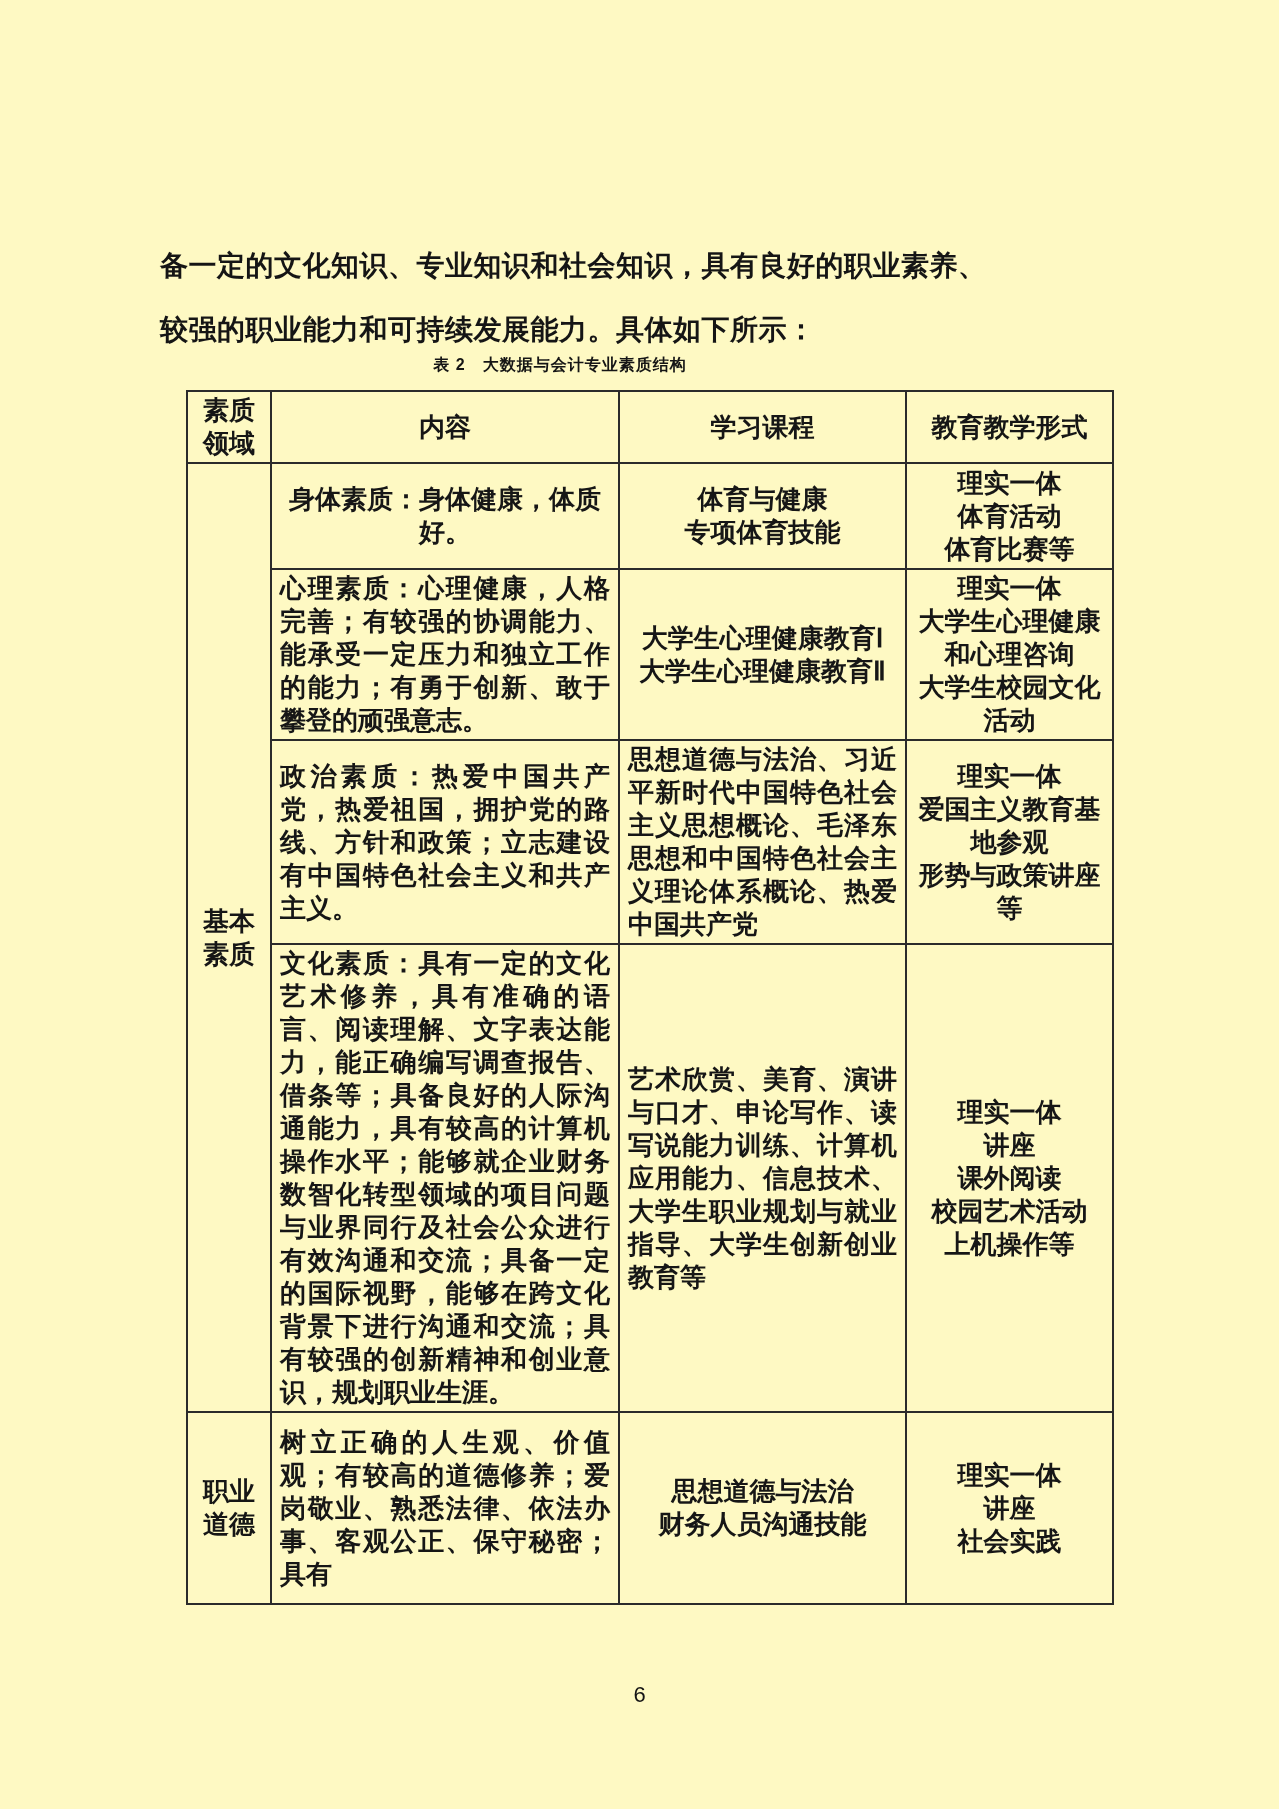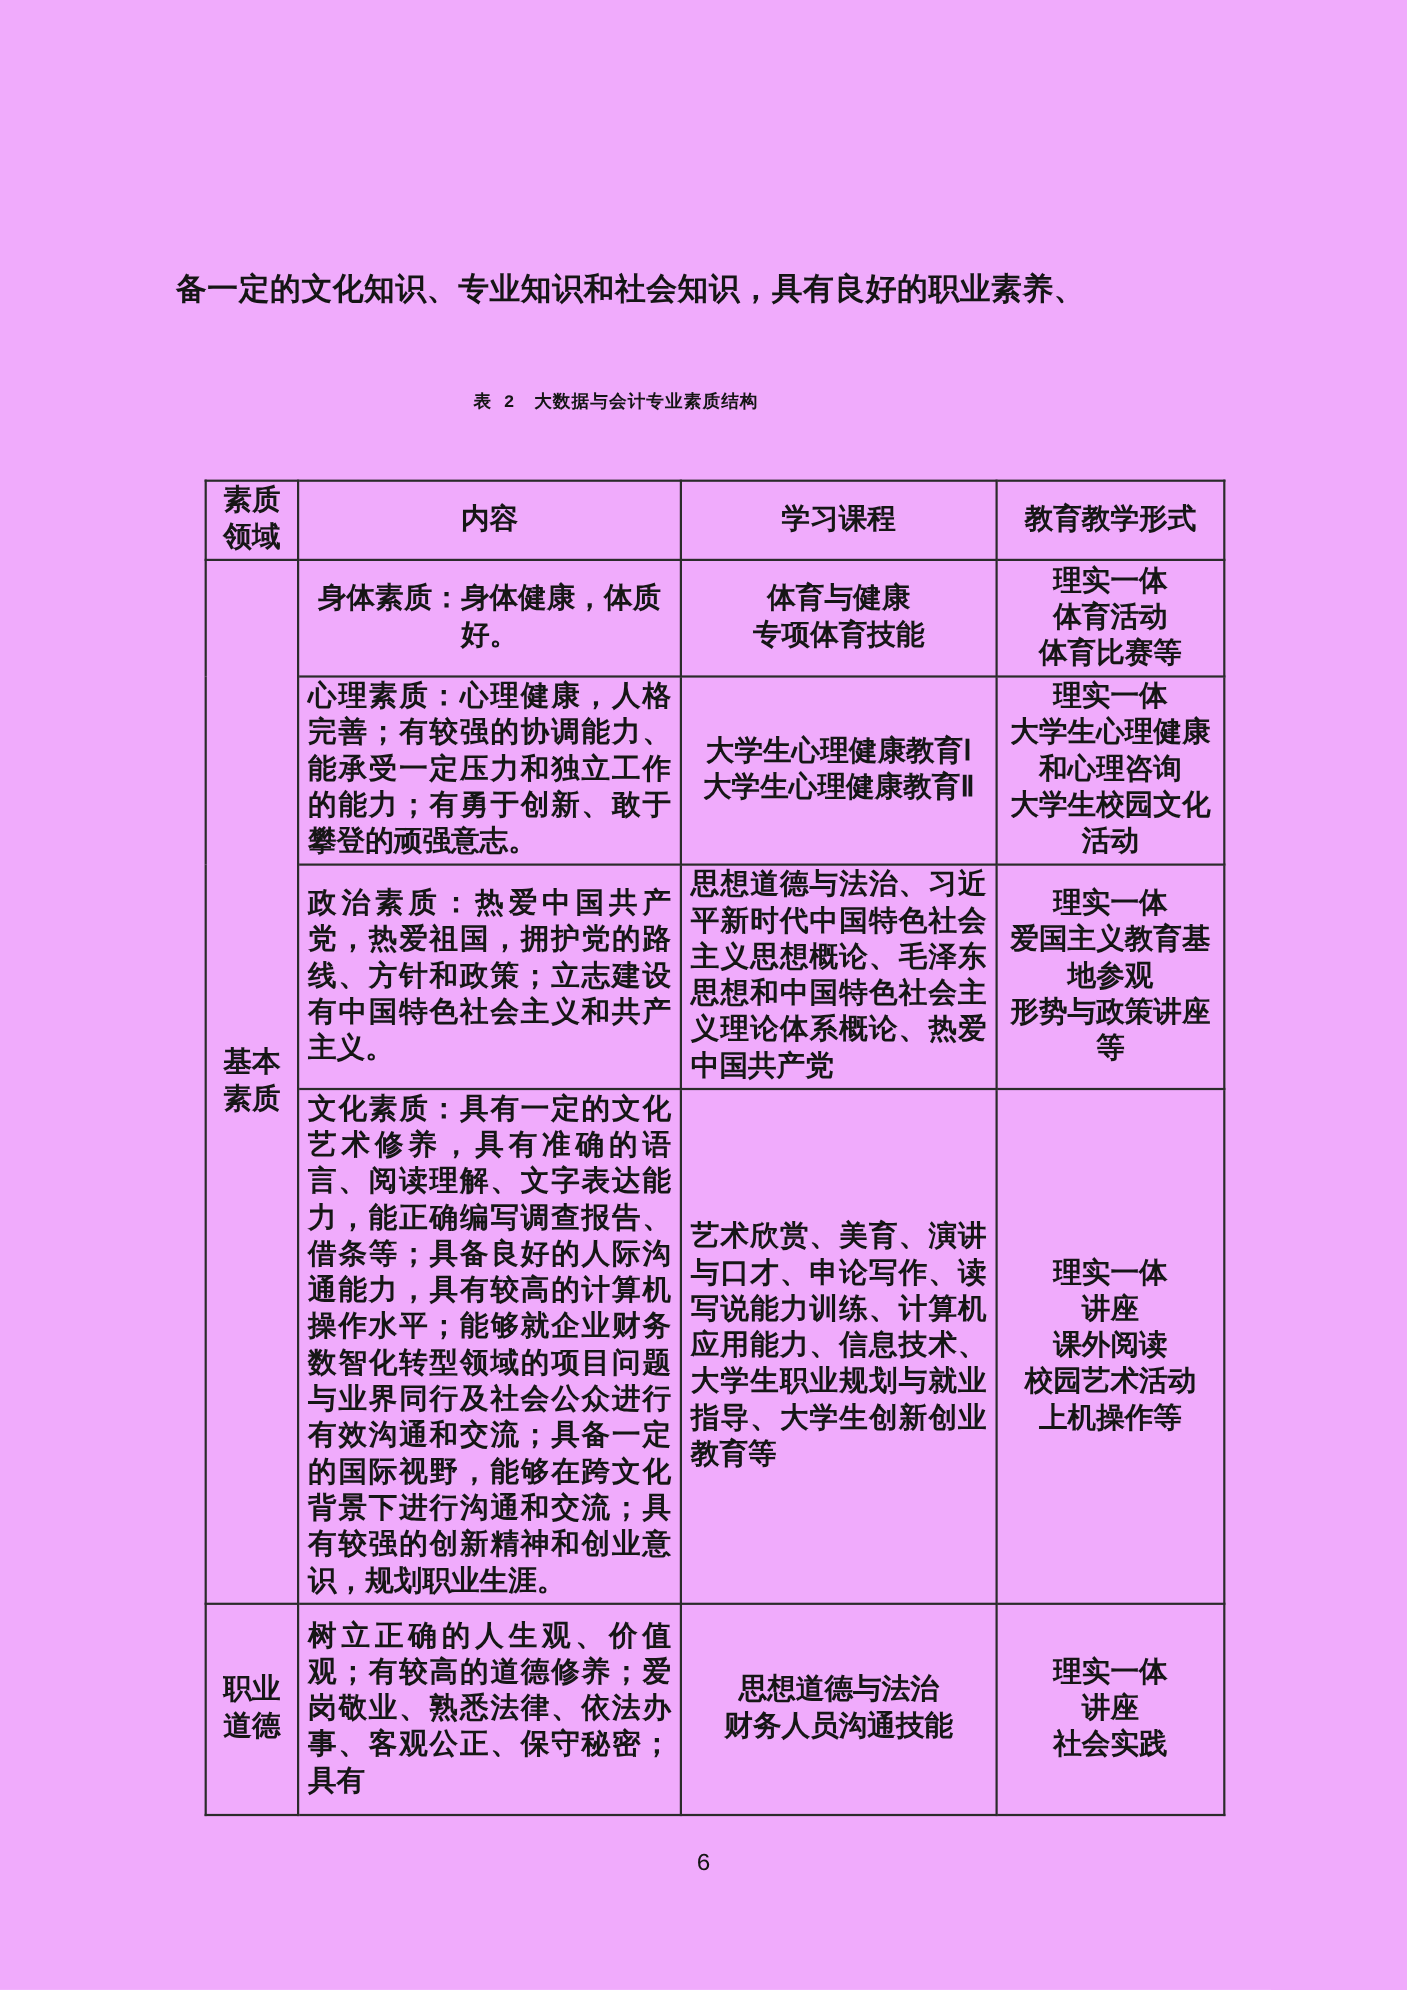--- a/index.html
+++ b/index.html
@@ -7,8 +7,8 @@
     position:relative;
     width:1279px;
     height:1809px;
-    background:#f0abfc;
-    font-family:Liberation Mono, monospace;
+    background:#fef9c3;
+    font-family:Liberation Sans, sans-serif;
     color:#151515;
     overflow:hidden;
   }

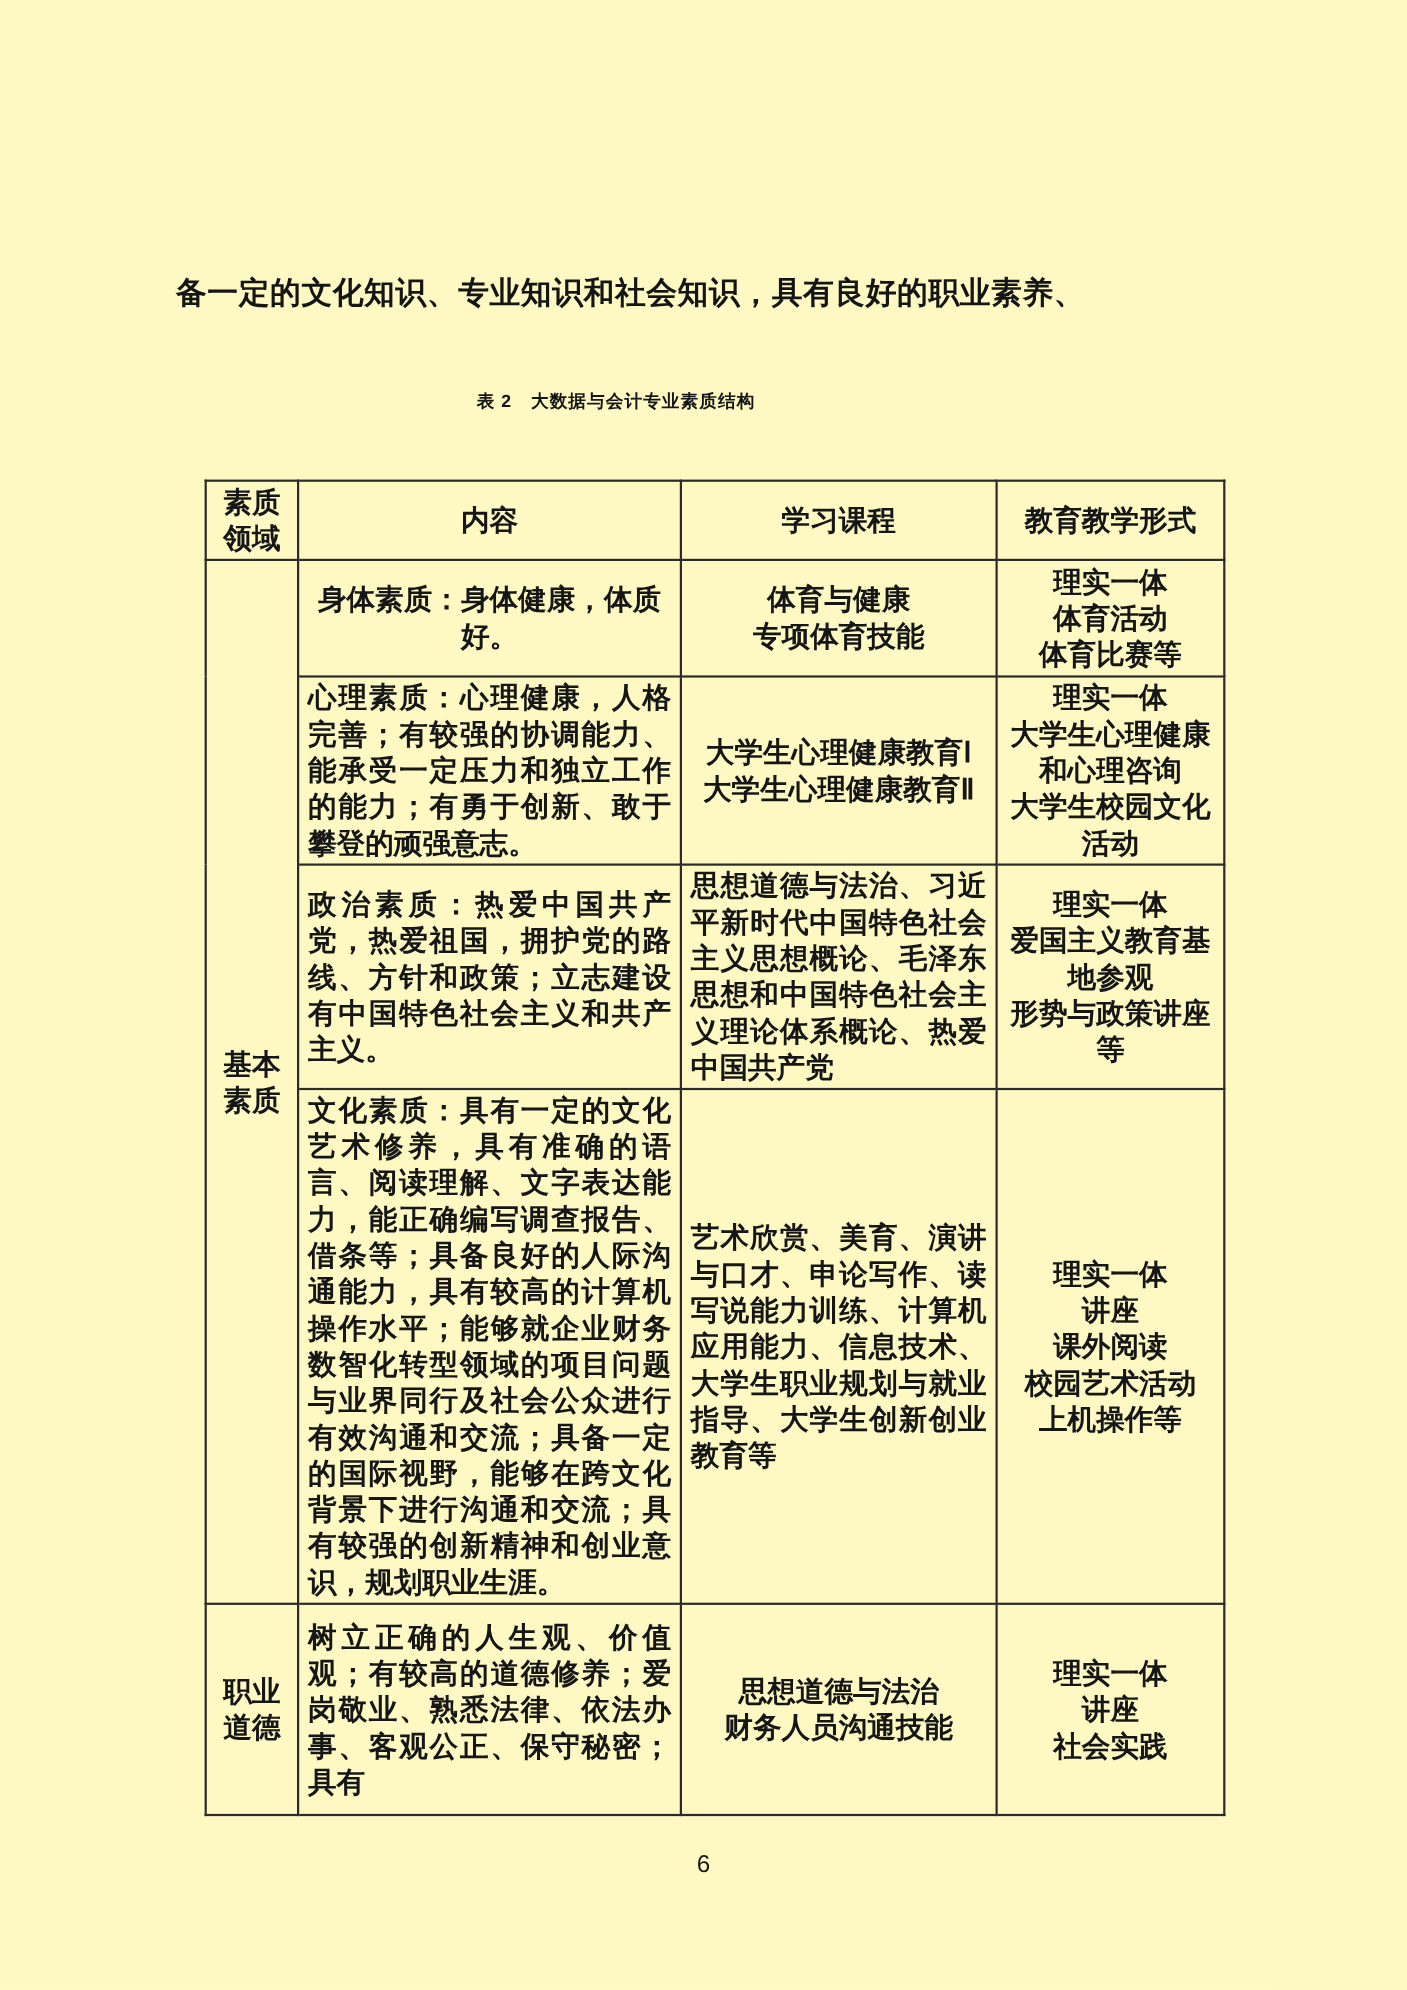--- a/index.html
+++ b/index.html
@@ -73,6 +73,7 @@
 
   <div class="intro">
     <div class="line">备一定的文化知识、专业知识和社会知识，具有良好的职业素养、</div>
+    <div class="line">较强的职业能力和可持续发展能力。具体如下所示：</div>
   </div>
 
   <div class="caption">表 2　大数据与会计专业素质结构</div>

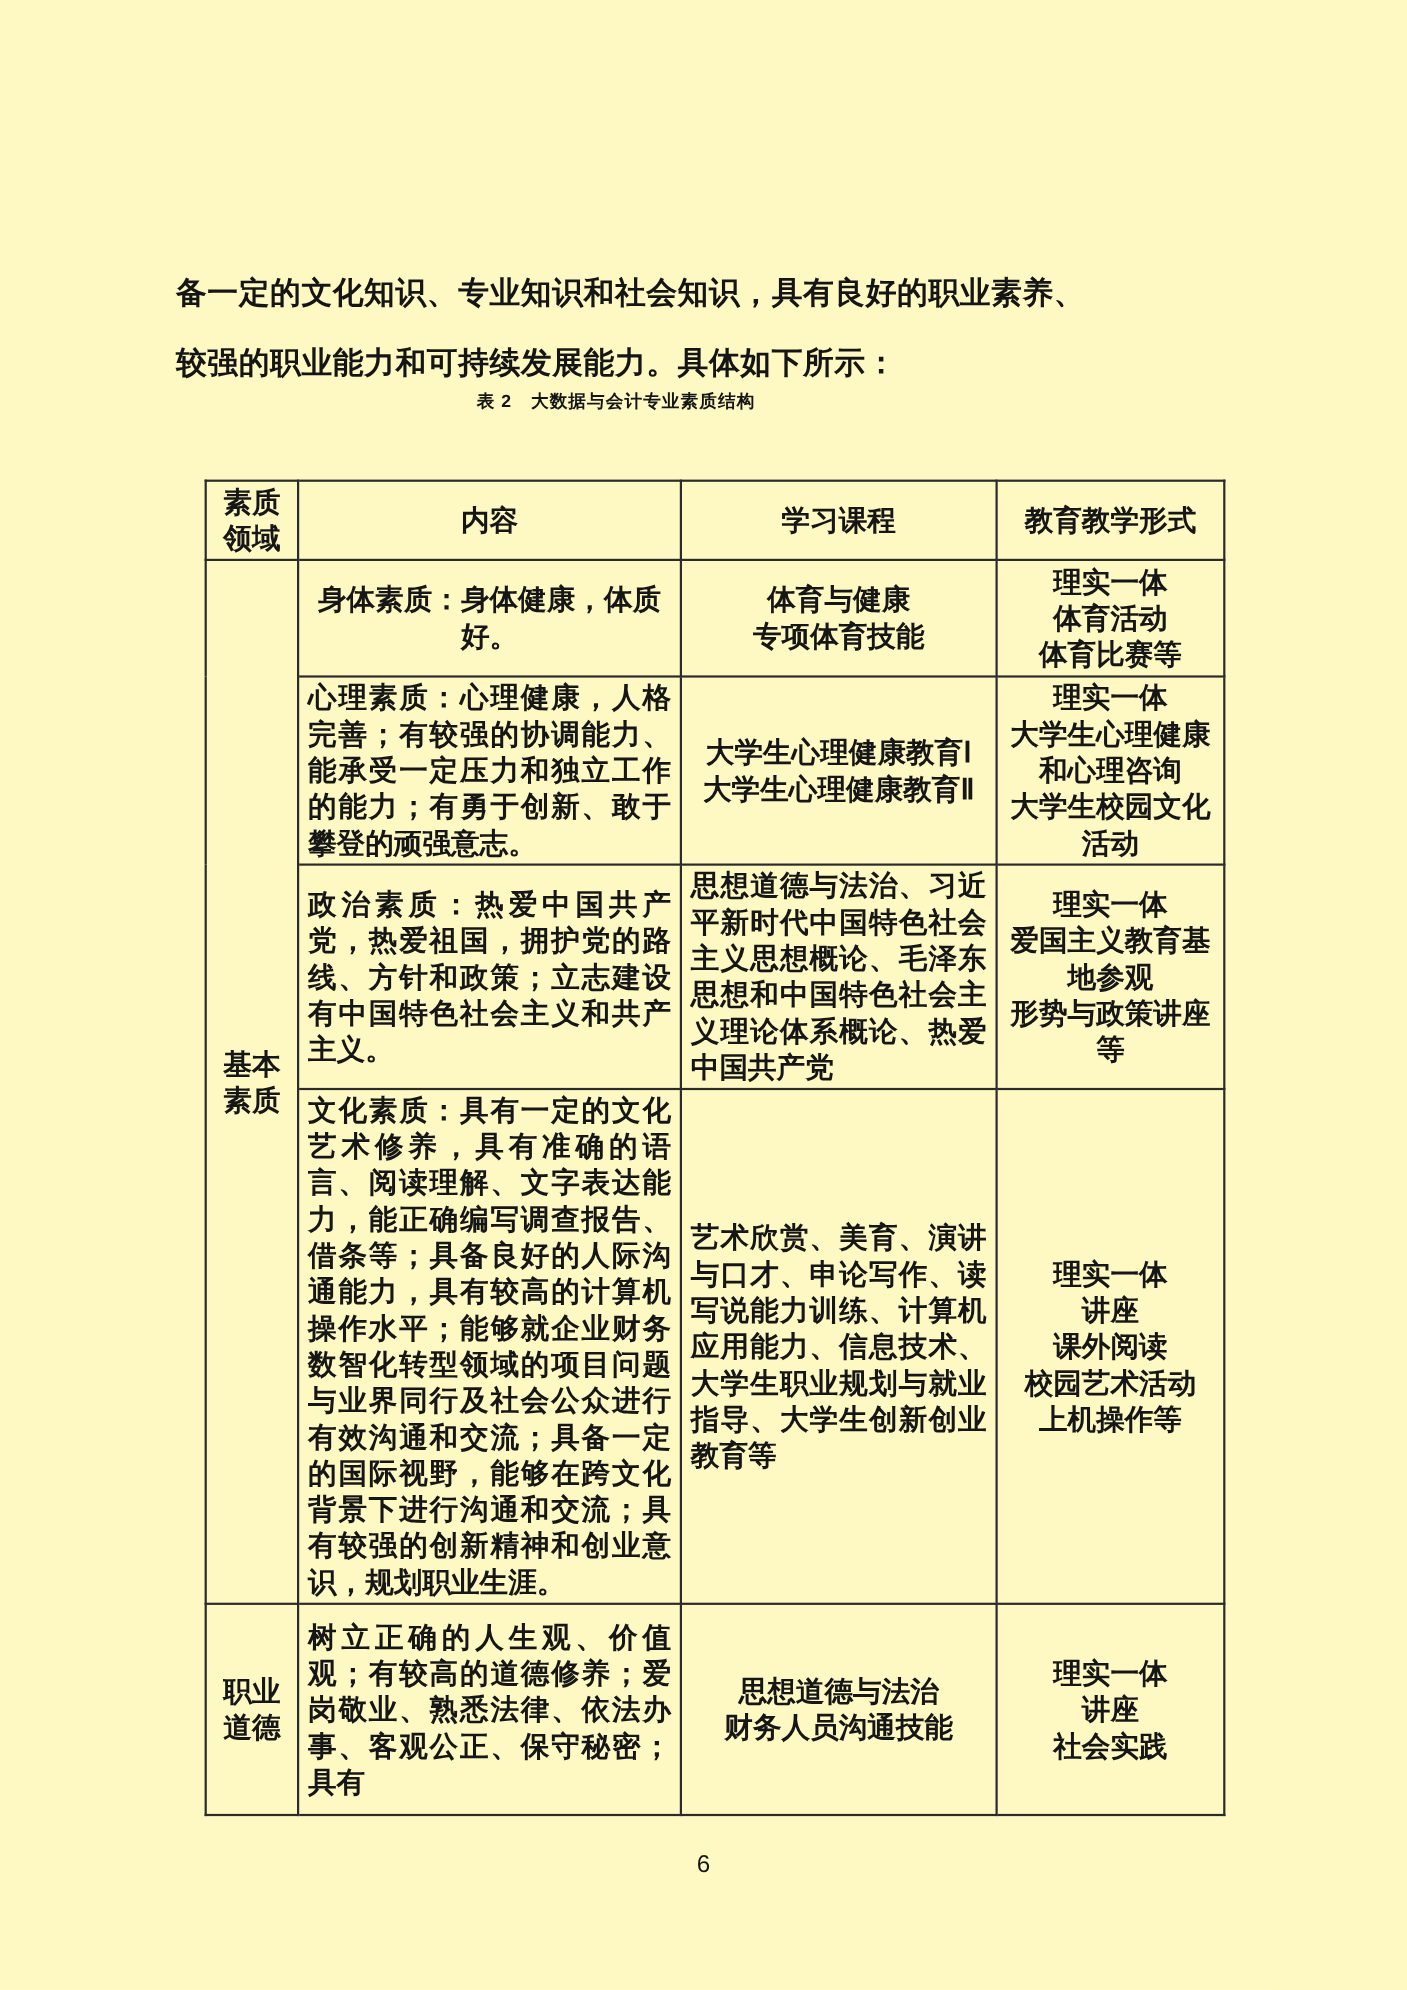--- a/index.html
+++ b/index.html
@@ -37,7 +37,7 @@
   table.doc-table {
     position:absolute;
     left:186px;
-    top:436px;
+    top:390px;
     border-collapse:collapse;
     table-layout:fixed;
     font-size:26px;

